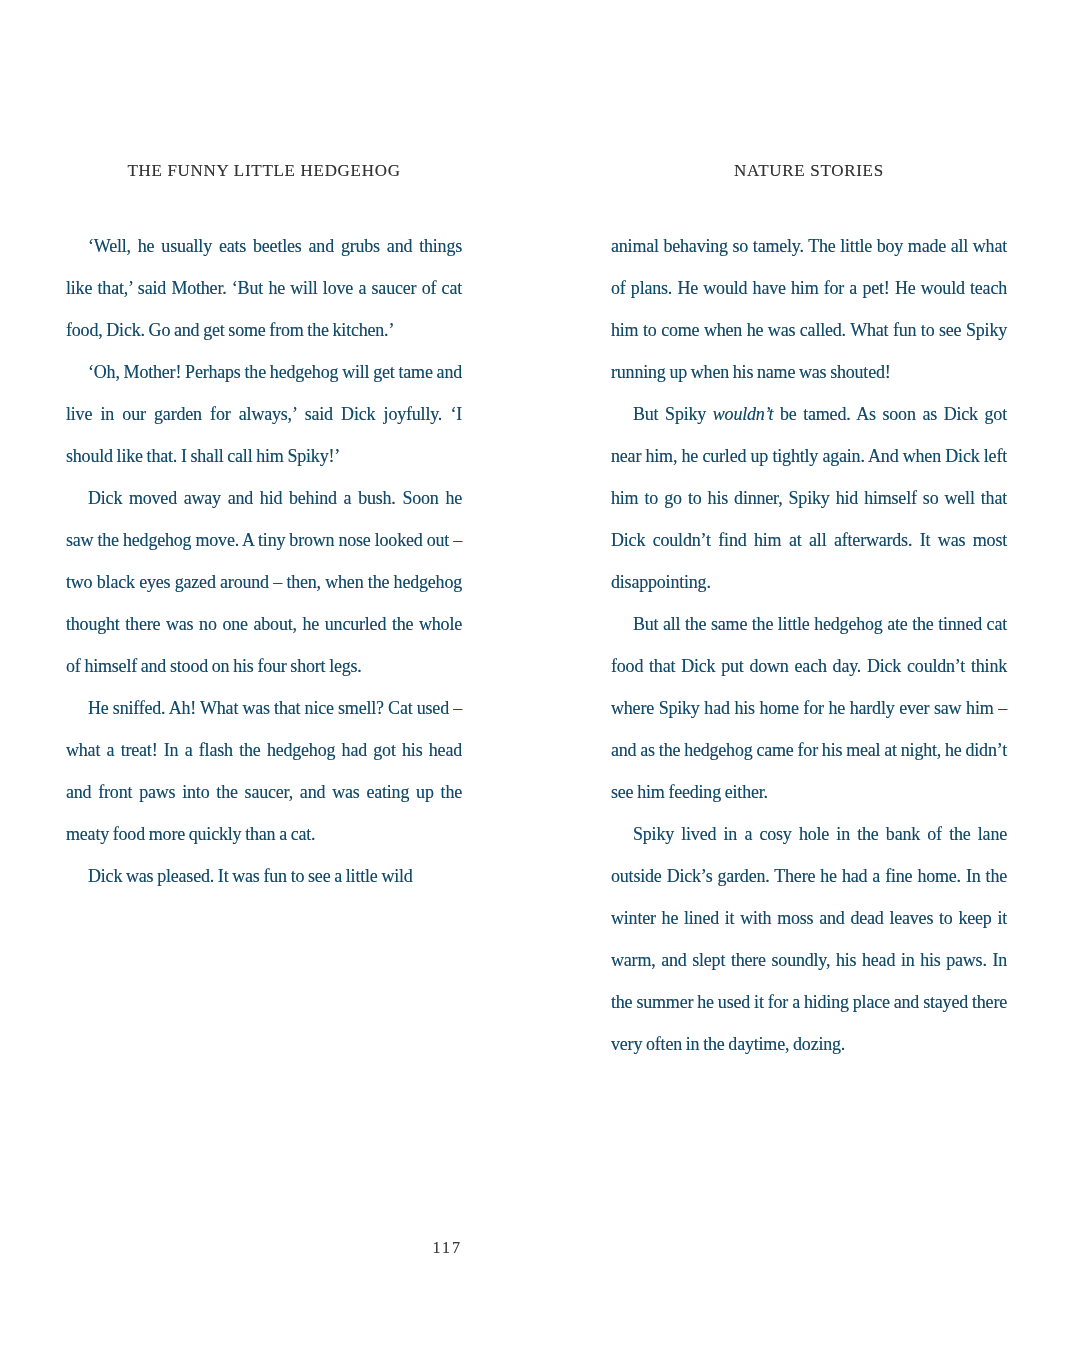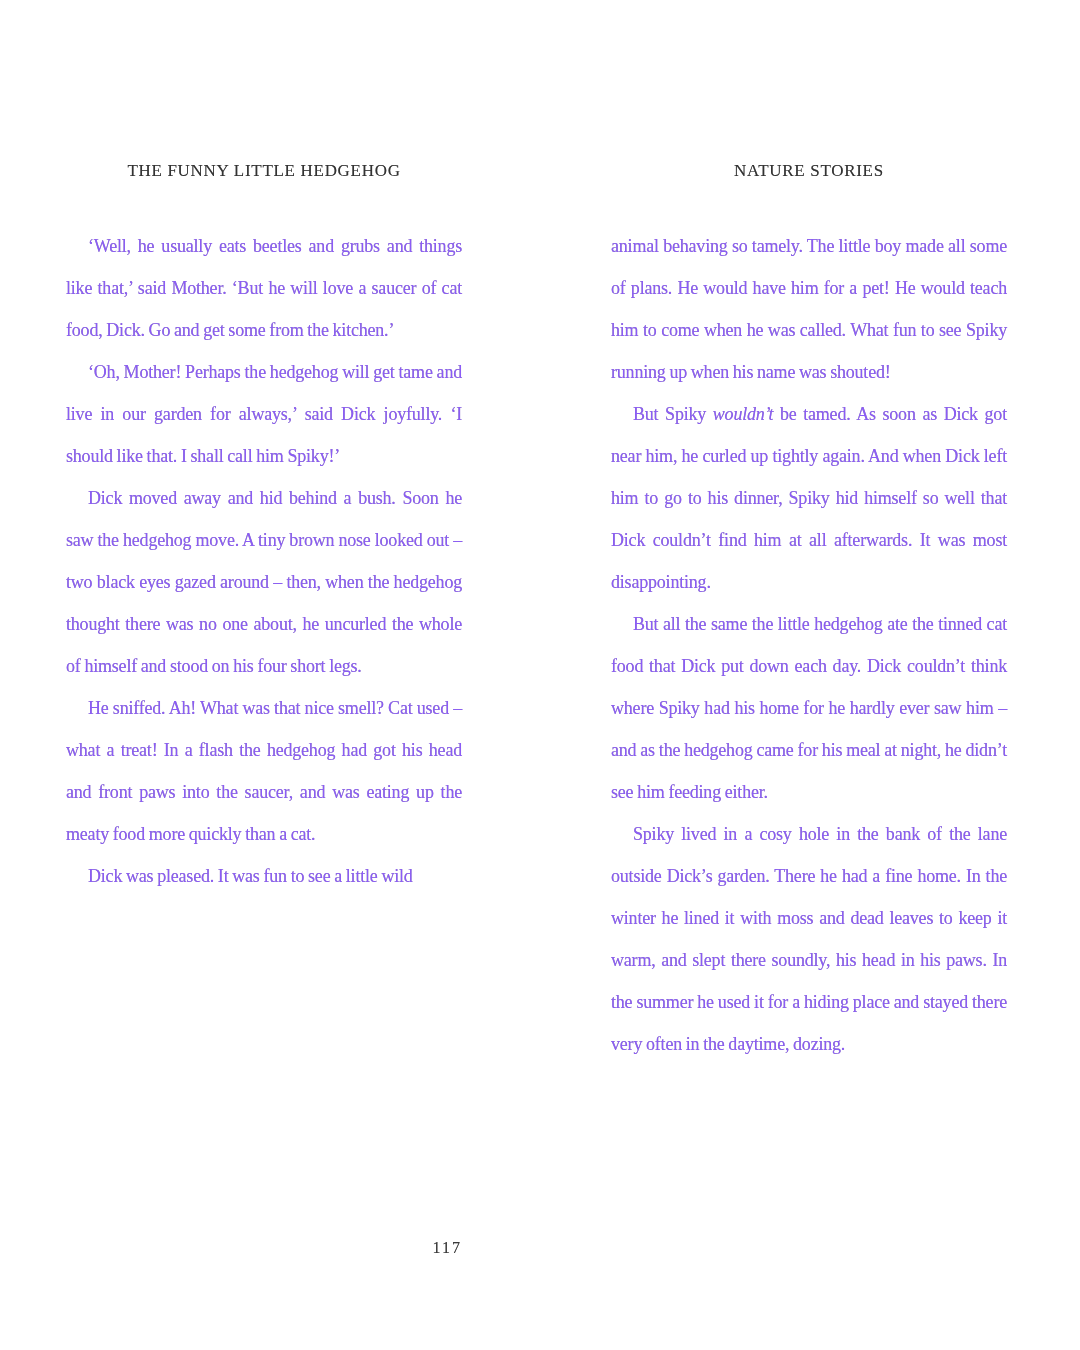--- a/index.html
+++ b/index.html
@@ -53,7 +53,7 @@
     line-height: 42px;
     letter-spacing: -0.2px;
     word-spacing: -0.5px;
-    color: #8b5cf6;
+    color: #0c4a6e;
     hyphens: none;
     text-shadow: 0 0 0.5px rgba(70,70,70,0.5);
   }

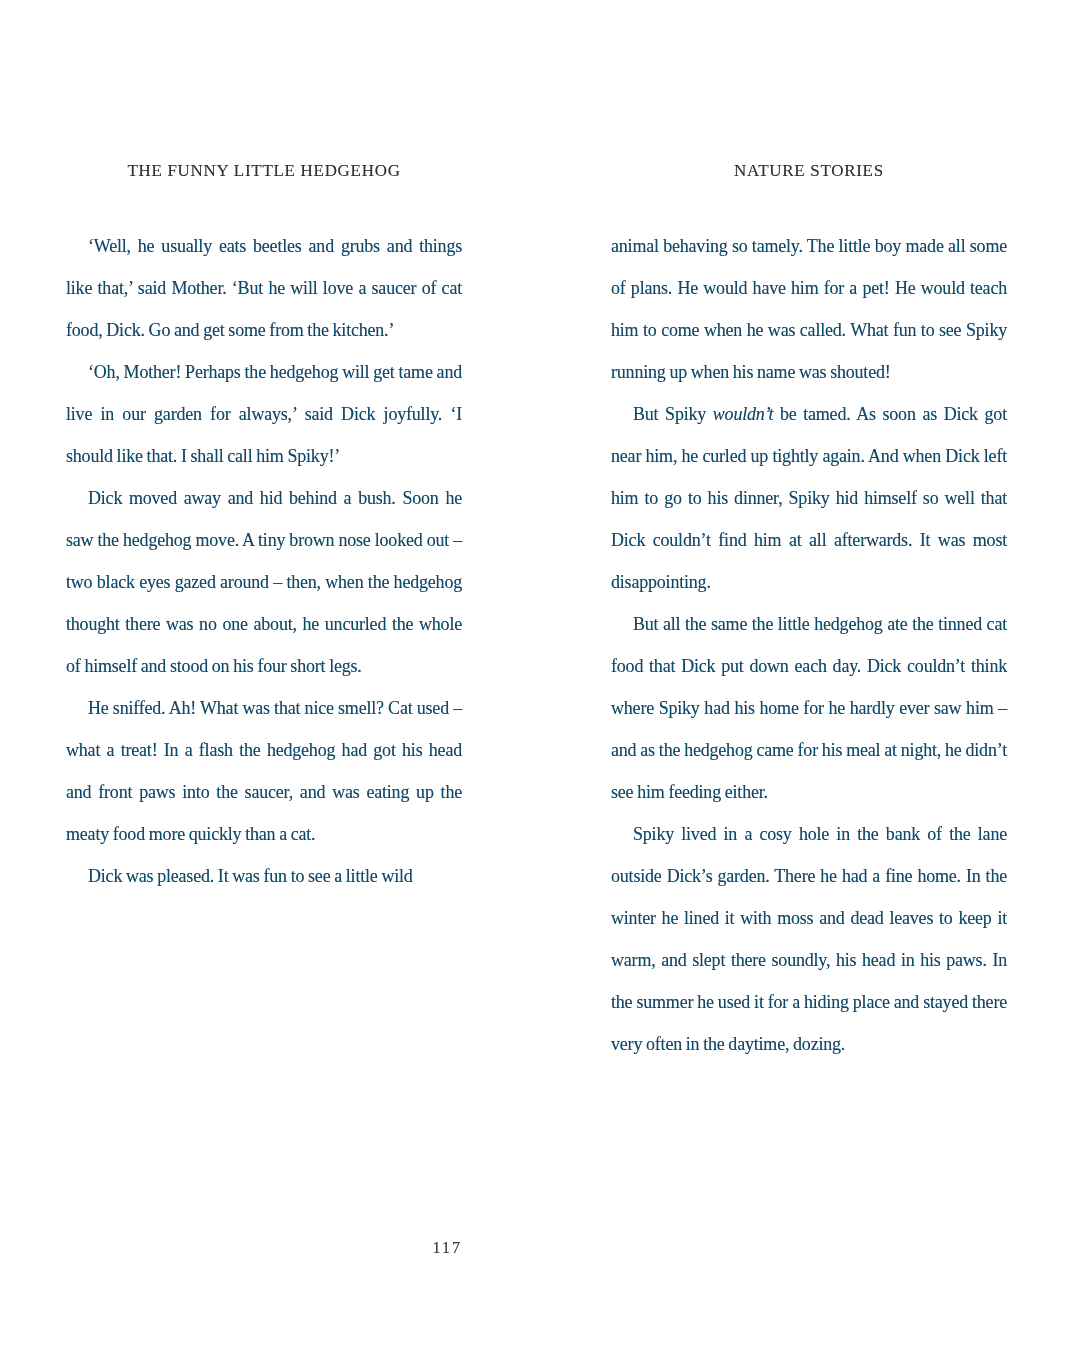--- a/index.html
+++ b/index.html
@@ -91,7 +91,7 @@
   <section class="page page--right">
     <header class="running-head">NATURE STORIES</header>
     <div class="page-body">
-        <p class="para"><span>animal behaving so tamely. The little boy made all some of plans. He would have him for a pet! He would teach him to come when he was called. What fun to see Spiky running up when his name was shouted!</span></p>
+        <p class="para"><span>animal behaving so tamely. The little boy made all what of plans. He would have him for a pet! He would teach him to come when he was called. What fun to see Spiky running up when his name was shouted!</span></p>
         <p class="para indent"><span>But Spiky </span><span class="run-italic">wouldn’t</span><span> be tamed. As soon as Dick got near him, he curled up tightly again. And when Dick left him to go to his dinner, Spiky hid himself so well that Dick couldn’t find him at all afterwards. It was most disappointing.</span></p>
         <p class="para indent"><span>But all the same the little hedgehog ate the tinned cat food that Dick put down each day. Dick couldn’t think where Spiky had his home for he hardly ever saw him – and as the hedgehog came for his meal at night, he didn’t see him feeding either.</span></p>
         <p class="para indent"><span>Spiky lived in a cosy hole in the bank of the lane outside Dick’s garden. There he had a fine home. In the winter he lined it with moss and dead leaves to keep it warm, and slept there soundly, his head in his paws. In the summer he used it for a hiding place and stayed there very often in the daytime, dozing.</span></p>

